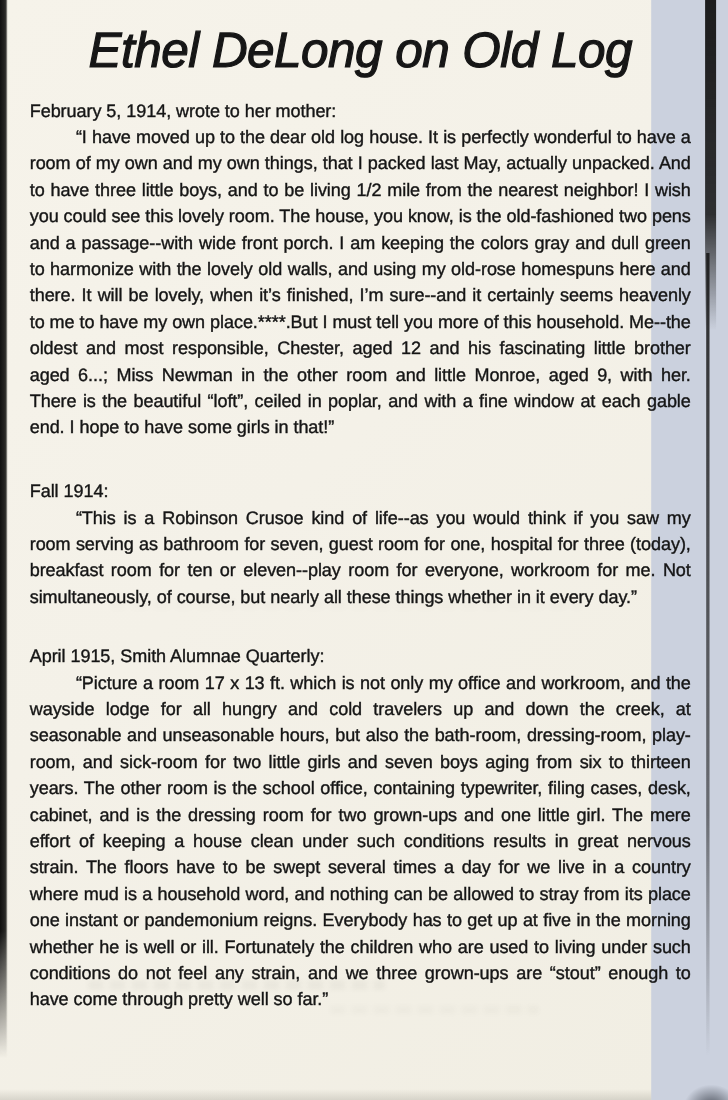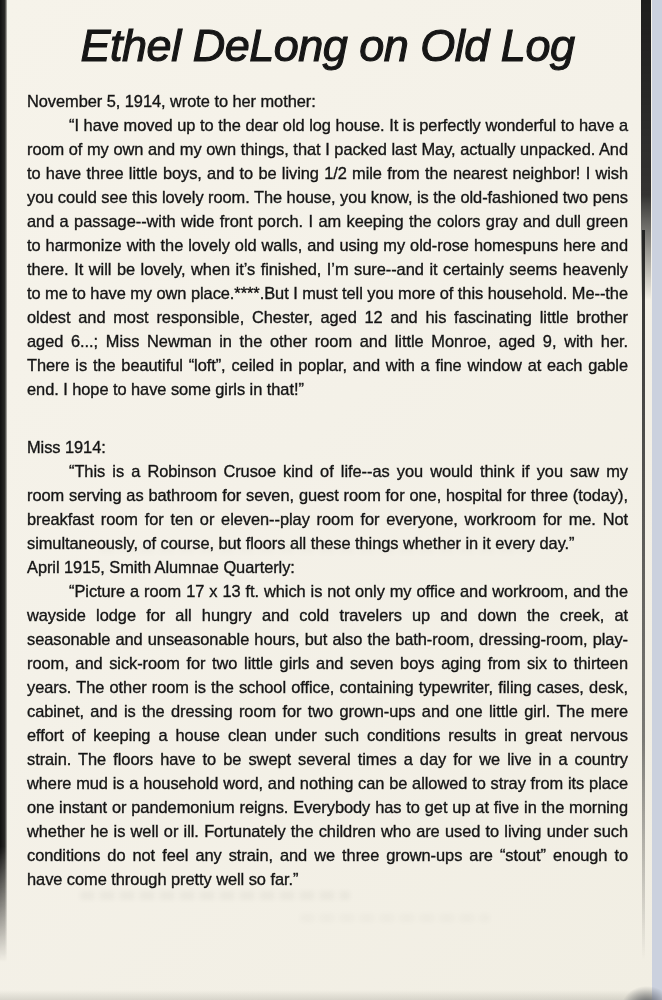--- a/index.html
+++ b/index.html
@@ -21,7 +21,7 @@
     background: var(--scanner-bg);
   }
   .paper {
-    position: absolute; left: 0; top: 0; width: 652px; height: 1000px;
+    position: absolute; left: 0; top: 0; width: 592px; height: 1000px;
     background: linear-gradient(135deg, #f6f3ea 0%, var(--paper) 45%, #f1eee3 100%);
   }
   .paper::after { 

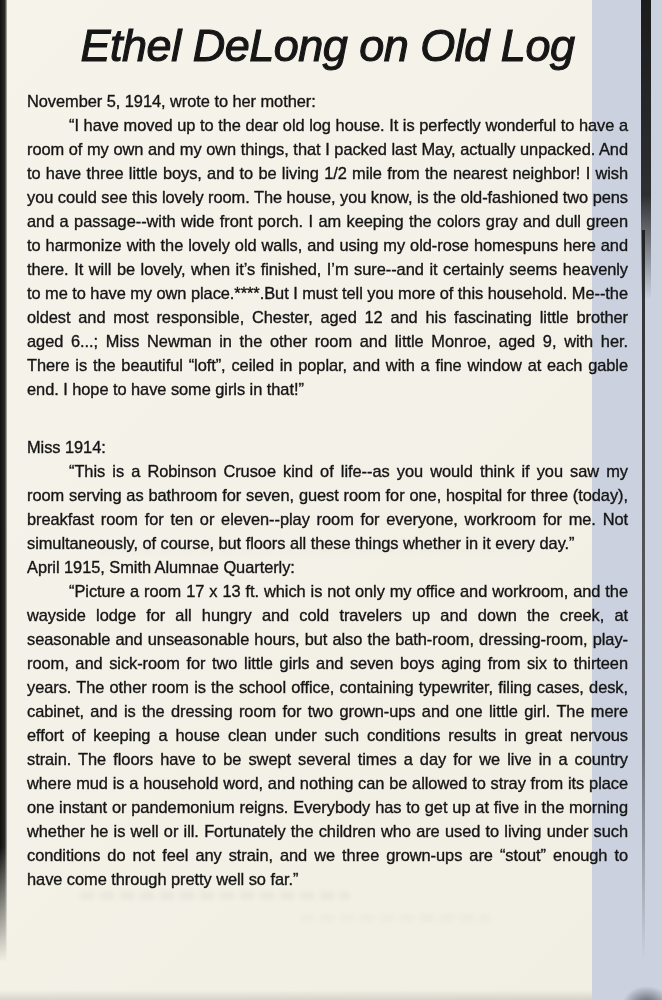--- a/index.html
+++ b/index.html
@@ -104,7 +104,7 @@
       <h1 class="title">Ethel DeLong on Old Log</h1>
 
       <div class="section s0">
-        <h2 class="heading">November 5, 1914, wrote to her mother:</h2>
+        <h2 class="heading">February 5, 1914, wrote to her mother:</h2>
         <p class="para"><span>“I have moved up to the </span><span class="u">dear</span><span> old log house. It is perfectly wonderful to have a room of my own and my own things, that I packed last May, actually unpacked. And to have three little boys, and to be living 1/2 mile from the nearest neighbor! I wish you could see this lovely room. The house, you know, is the old-fashioned two pens and a passage--with wide front porch. I am keeping the colors gray and dull green to harmonize with the lovely old walls, and using my old-rose homespuns here and there. It will be lovely, when it’s finished, I’m sure--and it certainly seems heavenly to me to have my own place.****.But I must tell you more of this household. Me--the oldest and most responsible, Chester, aged 12 and his fascinating little brother aged 6...; Miss Newman in the other room and little Monroe, aged 9, with her. There is the beautiful “loft”, ceiled in poplar, and with a fine window at each gable end. I hope to have some girls in that!”</span></p>
       </div>
 

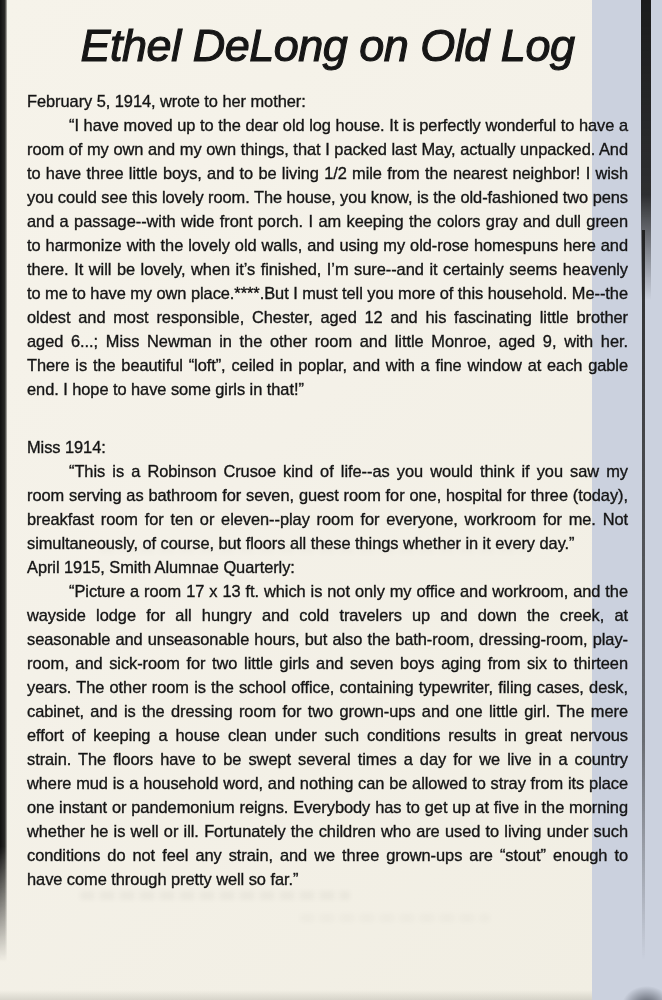--- a/index.html
+++ b/index.html
@@ -109,7 +109,7 @@
       </div>
 
       <div class="section s1">
-        <h2 class="heading">Miss 1914:</h2>
+        <h2 class="heading">Fall 1914:</h2>
         <p class="para"><span>“This is a Robinson Crusoe kind of life--as you would think if you saw my room serving as bathroom for seven, guest room for one, hospital for three (today), breakfast room for ten or eleven--play room for everyone, workroom for me. Not simultaneously, of course, but </span><span class="u">floors</span><span> all these things whether in it every day.”</span></p>
       </div>
 

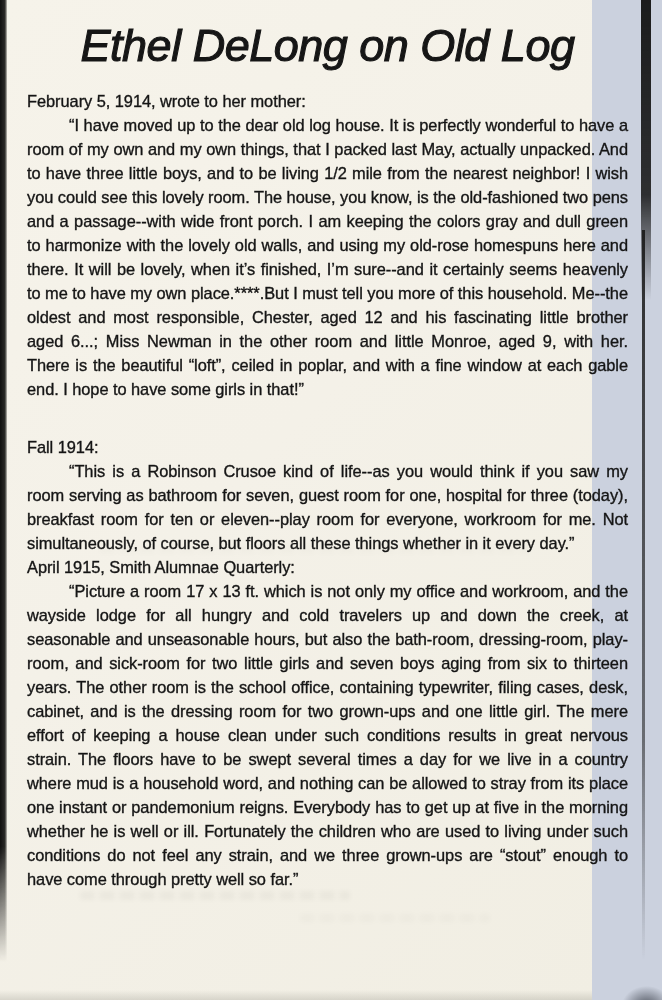--- a/index.html
+++ b/index.html
@@ -110,7 +110,7 @@
 
       <div class="section s1">
         <h2 class="heading">Fall 1914:</h2>
-        <p class="para"><span>“This is a Robinson Crusoe kind of life--as you would think if you saw my room serving as bathroom for seven, guest room for one, hospital for three (today), breakfast room for ten or eleven--play room for everyone, workroom for me. Not simultaneously, of course, but </span><span class="u">floors</span><span> all these things whether in it every day.”</span></p>
+        <p class="para"><span>“This is a Robinson Crusoe kind of life--as you would think if you saw my room serving as bathroom for seven, guest room for one, hospital for three (today), breakfast room for ten or eleven--play room for everyone, workroom for me. Not simultaneously, of course, but </span><span class="u">nearly</span><span> all these things whether in it every day.”</span></p>
       </div>
 
       <div class="section s2">

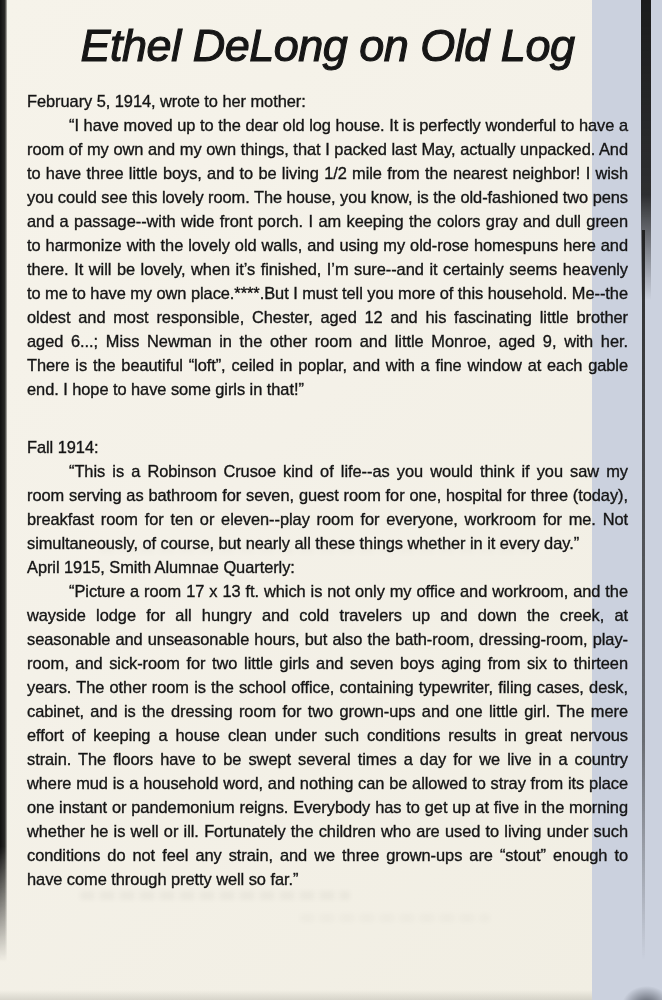--- a/index.html
+++ b/index.html
@@ -68,7 +68,7 @@
   .section { margin-top: 0; }
   .section.s0 { margin-top: 17px; }
   .section.s1 { margin-top: 34px; }
-  .section.s2 { }
+  .section.s2 { margin-top: 30px; }
   .heading, .para {
     font-size: 16.4px;
     line-height: 24px;

